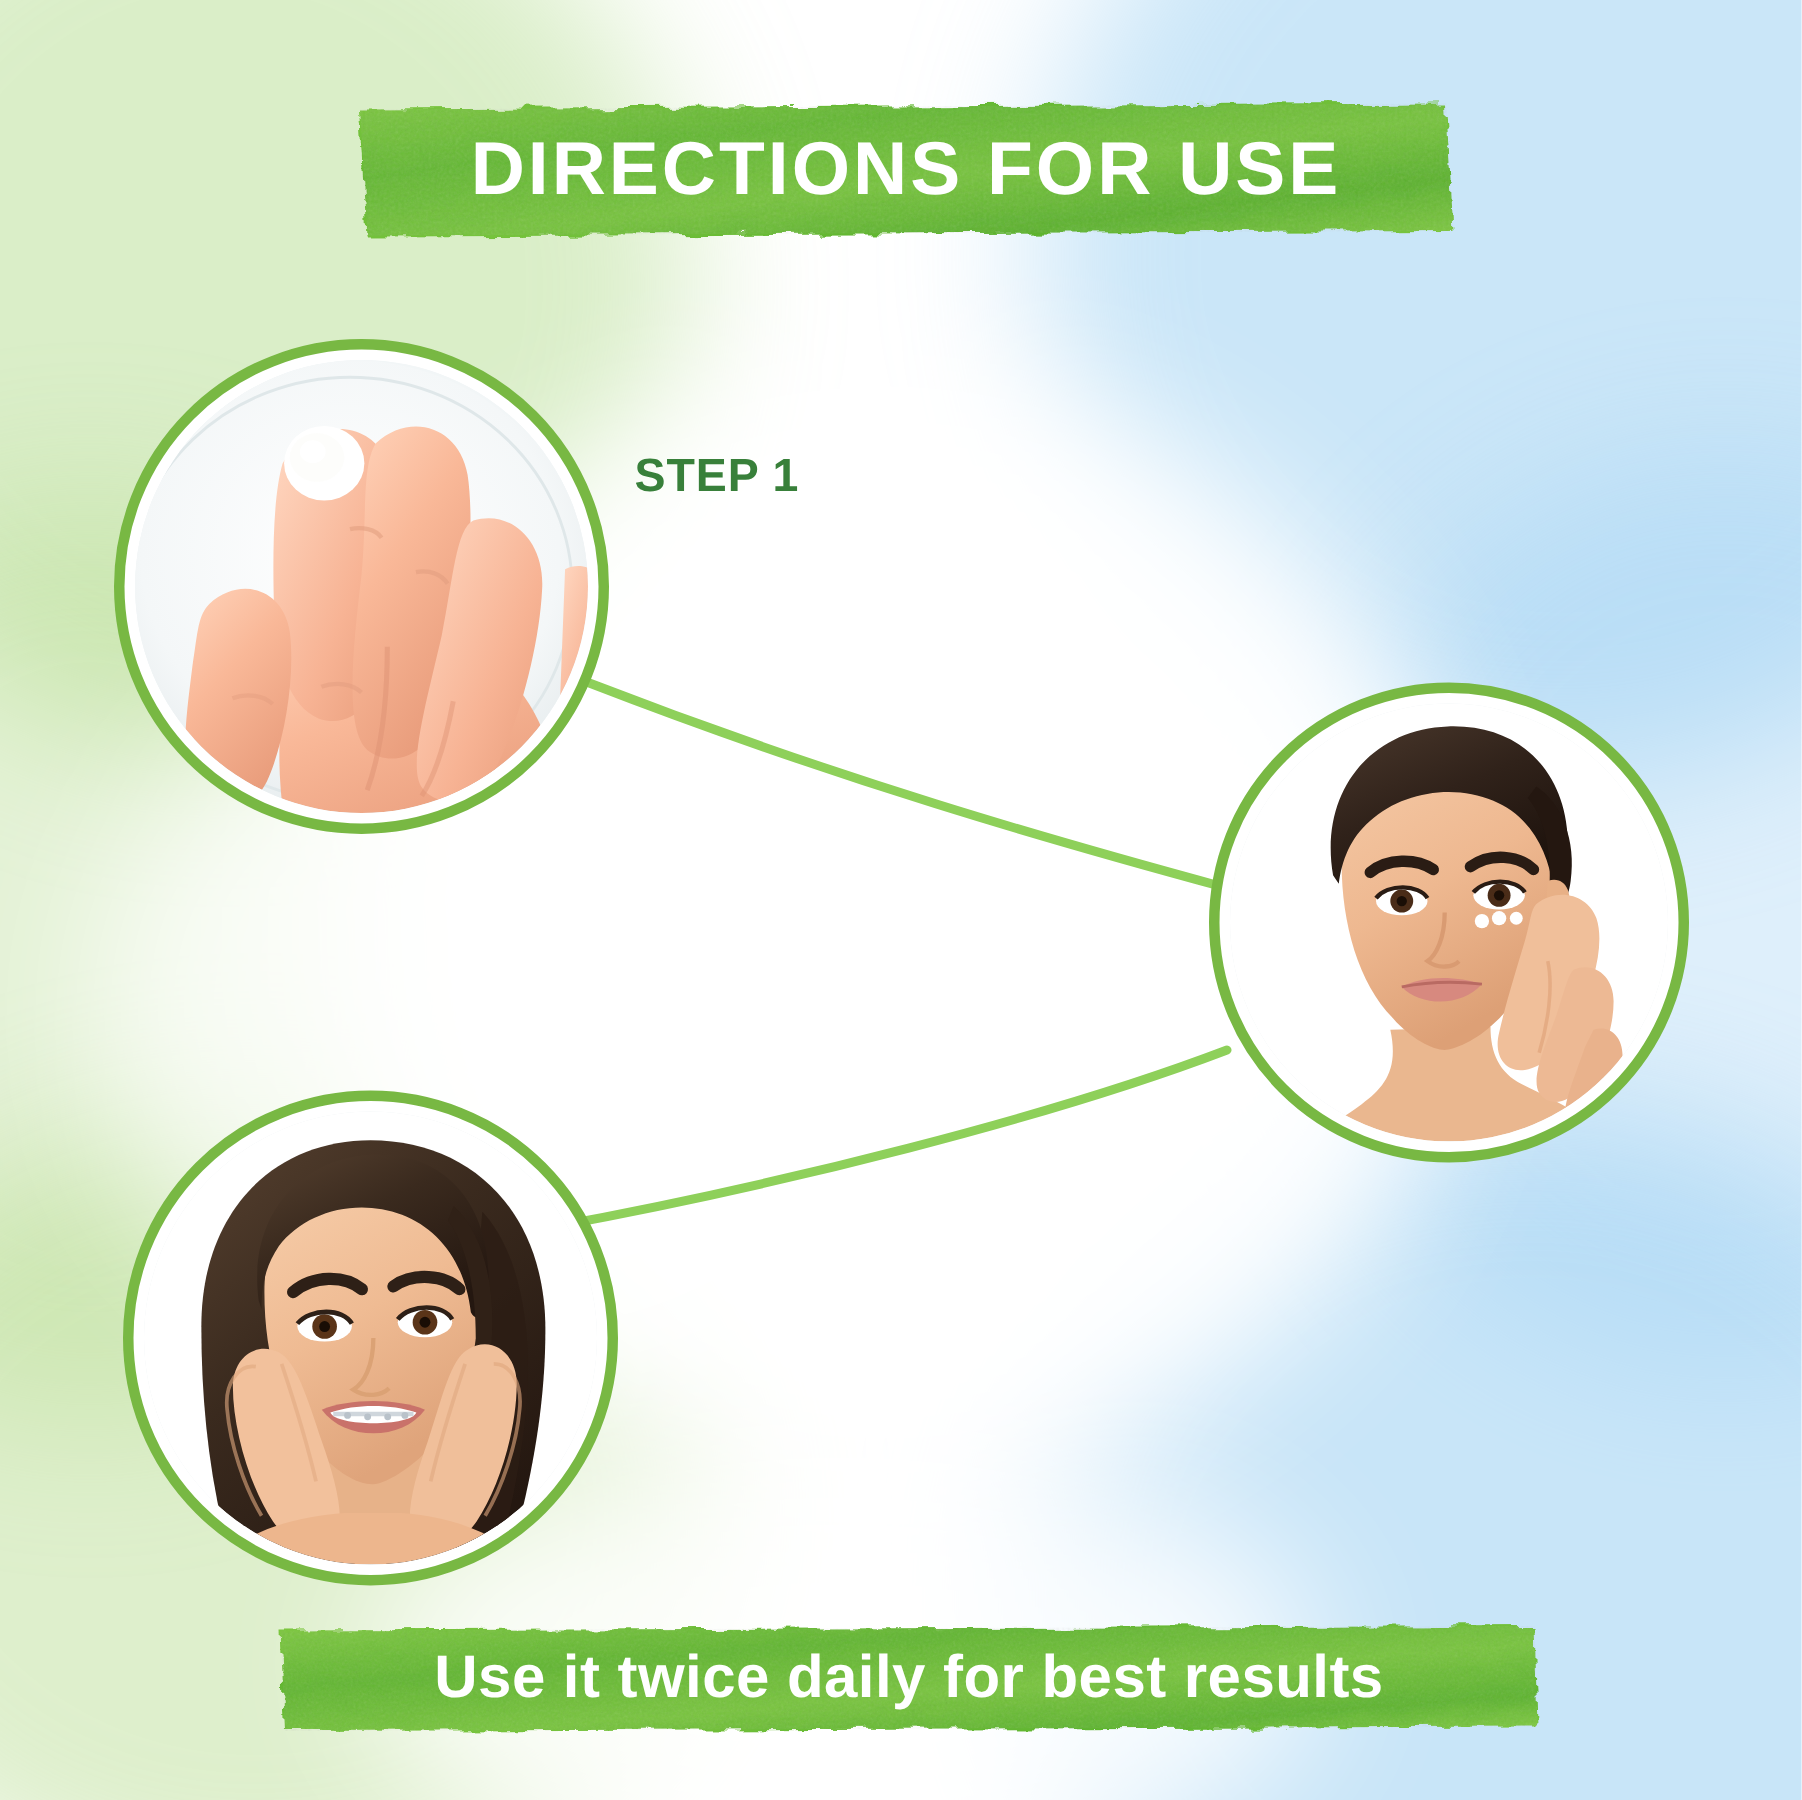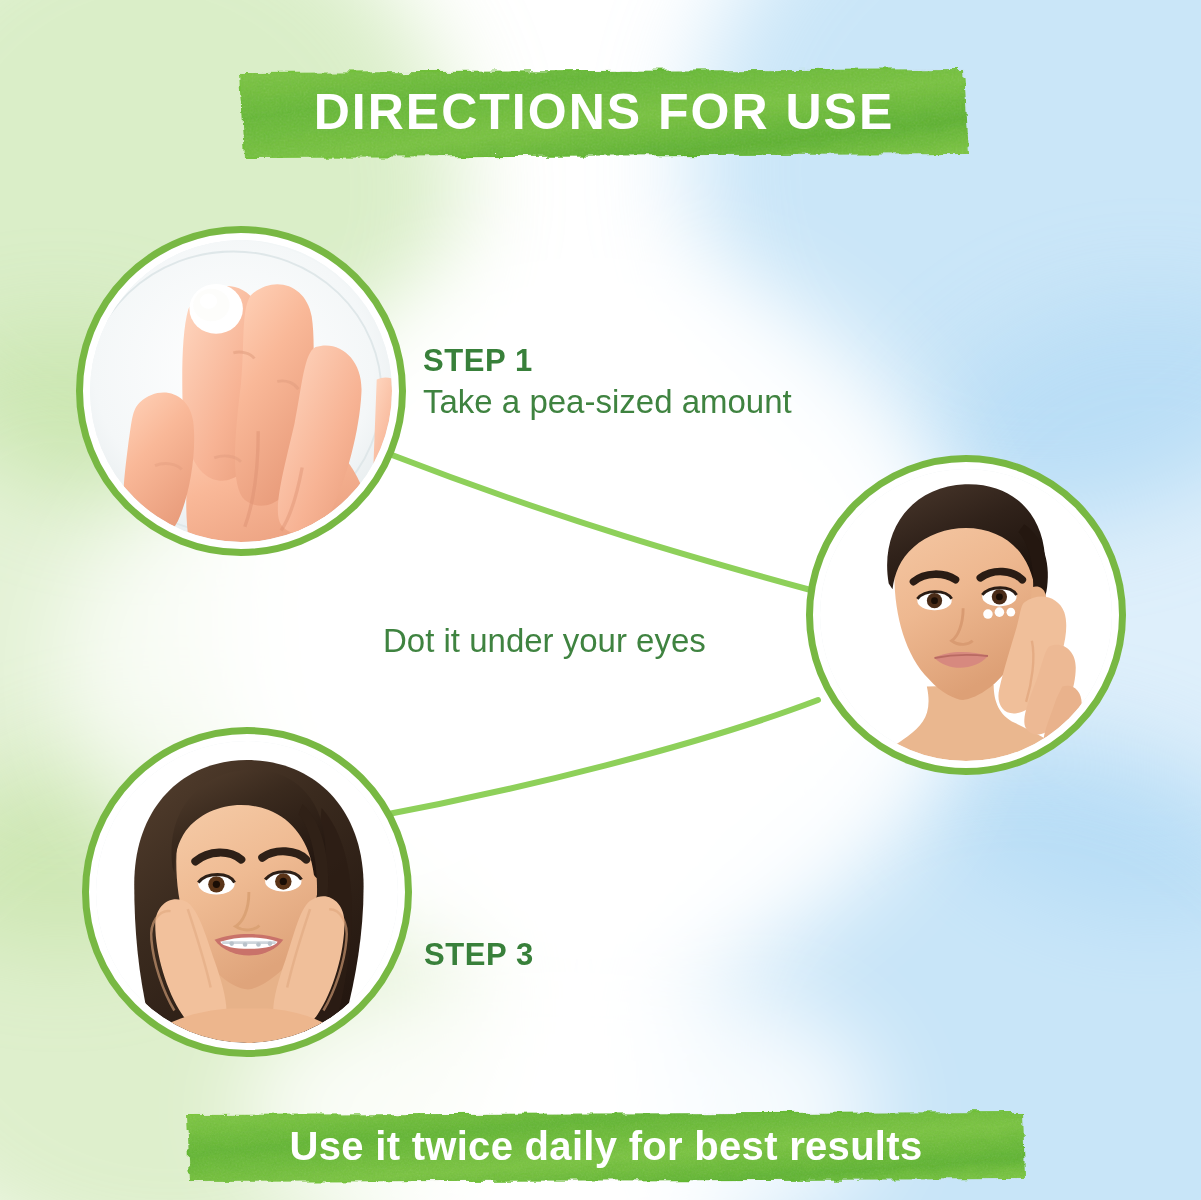--- a/index.html
+++ b/index.html
@@ -54,7 +54,7 @@
   #circle-3 { left:82px;  top:727px; width:330px; height:330px; }
 
   
-  .step { position:absolute; z-index:5;margin-top:44px; }
+  .step { position:absolute; z-index:5; }
   .step .s-title {
     color:#38803a; font-weight:700; font-size:31px; letter-spacing:.6px;
     line-height:1.1; margin-bottom:5px;

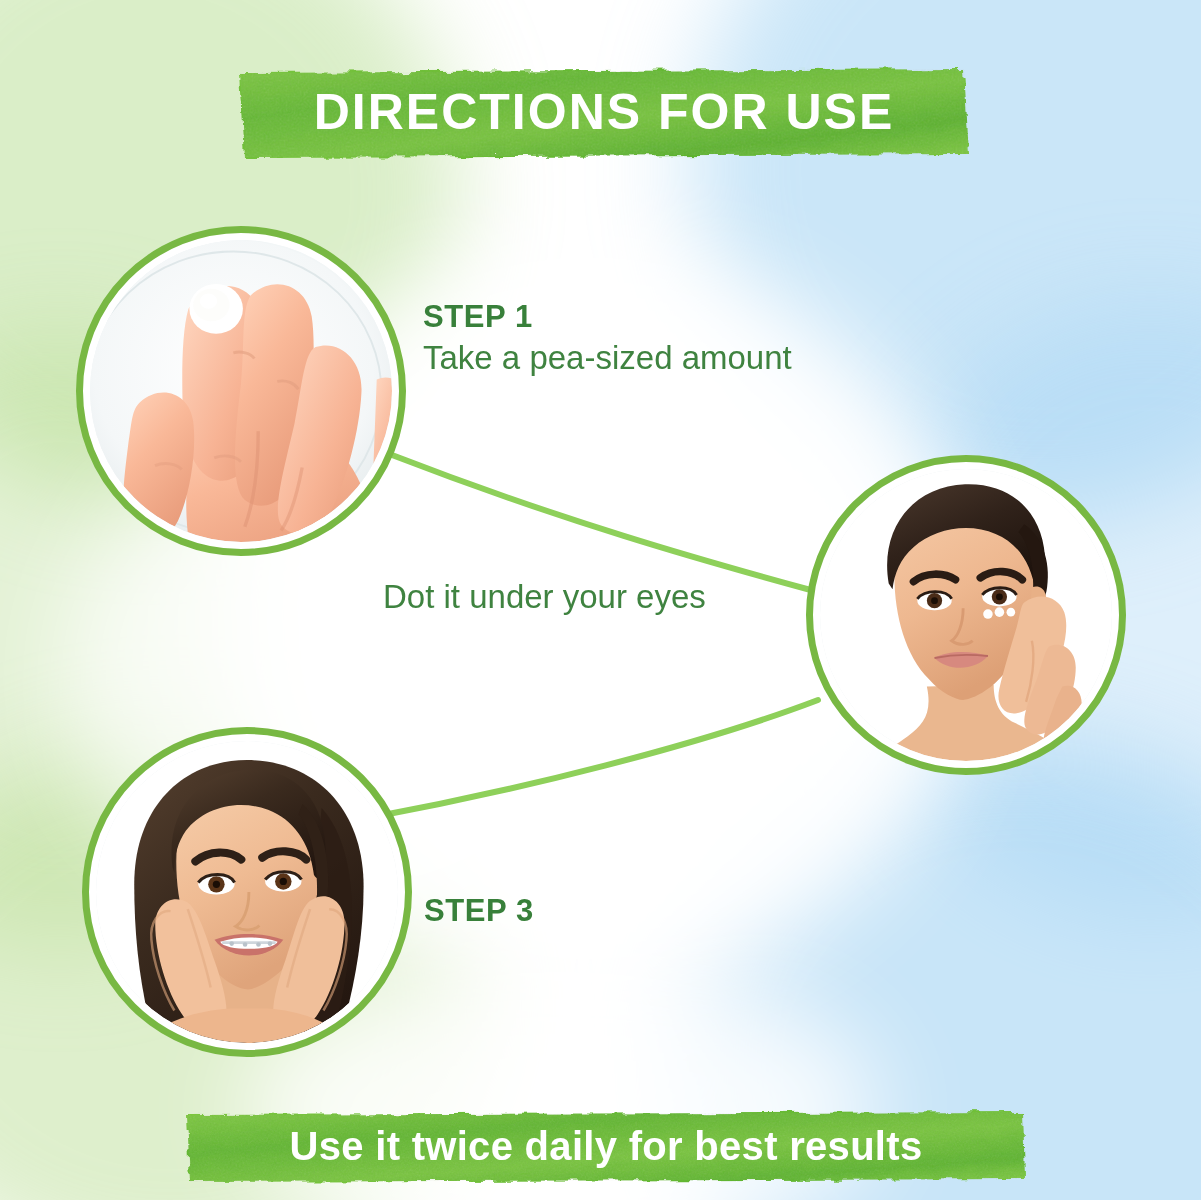--- a/index.html
+++ b/index.html
@@ -324,7 +324,6 @@
 
 <div class="step" id="step-1">
   <div class="s-title">STEP 1</div>
-  <div class="s-desc">Take a pea-sized amount</div>
 </div>
 
 <div class="step" id="step-2">

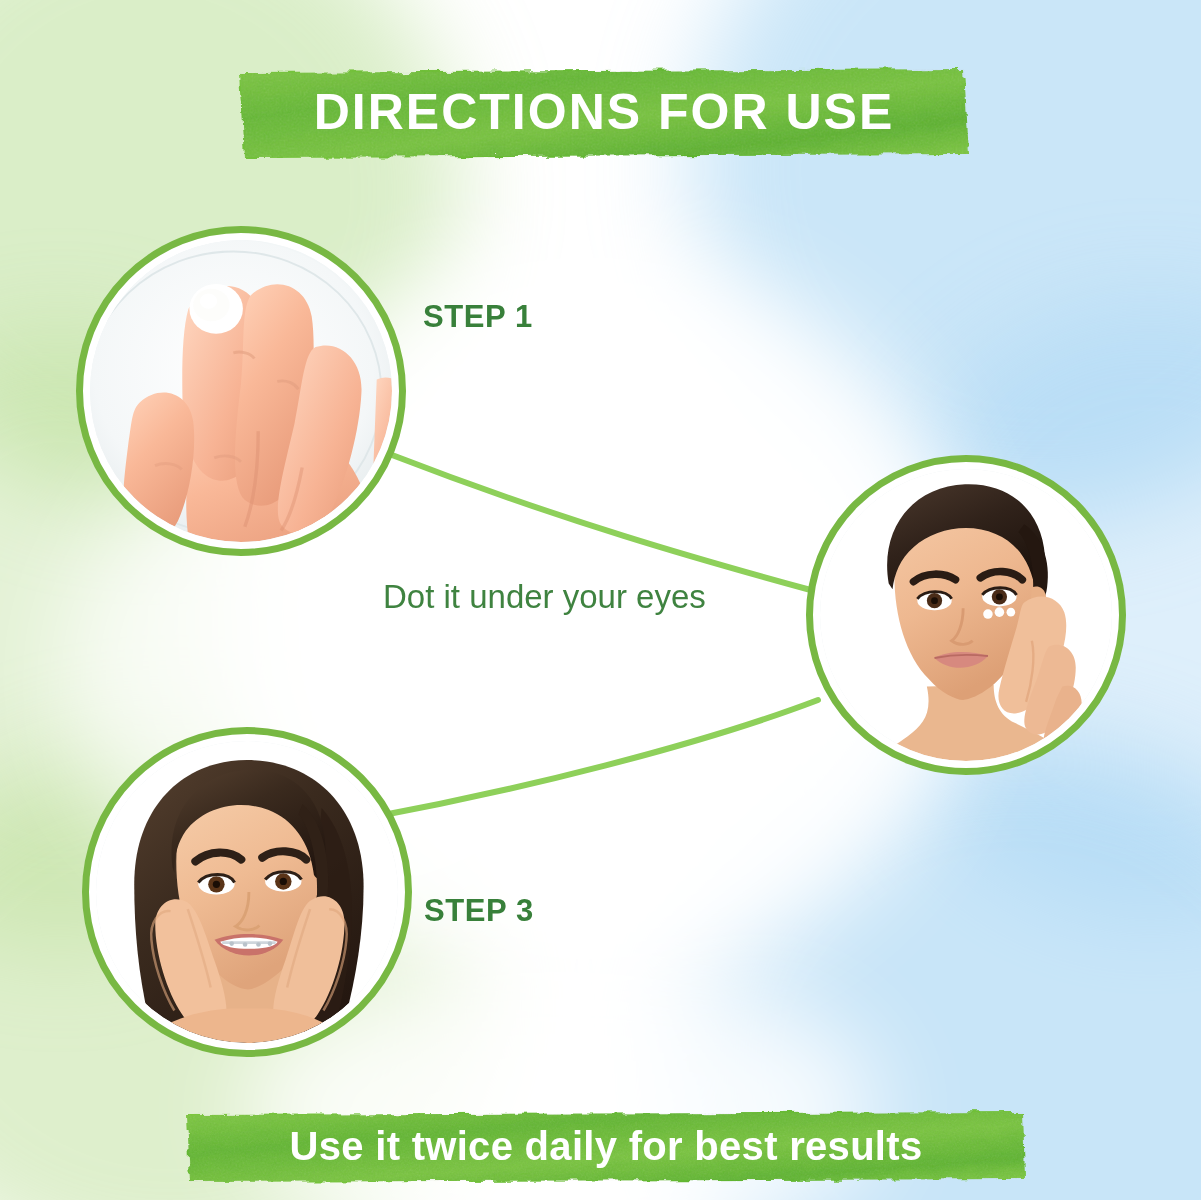--- a/index.html
+++ b/index.html
@@ -327,7 +327,6 @@
 </div>
 
 <div class="step" id="step-2">
-  <div class="s-desc">Dot it under your eyes</div>
 </div>
 
 <div class="step" id="step-3">

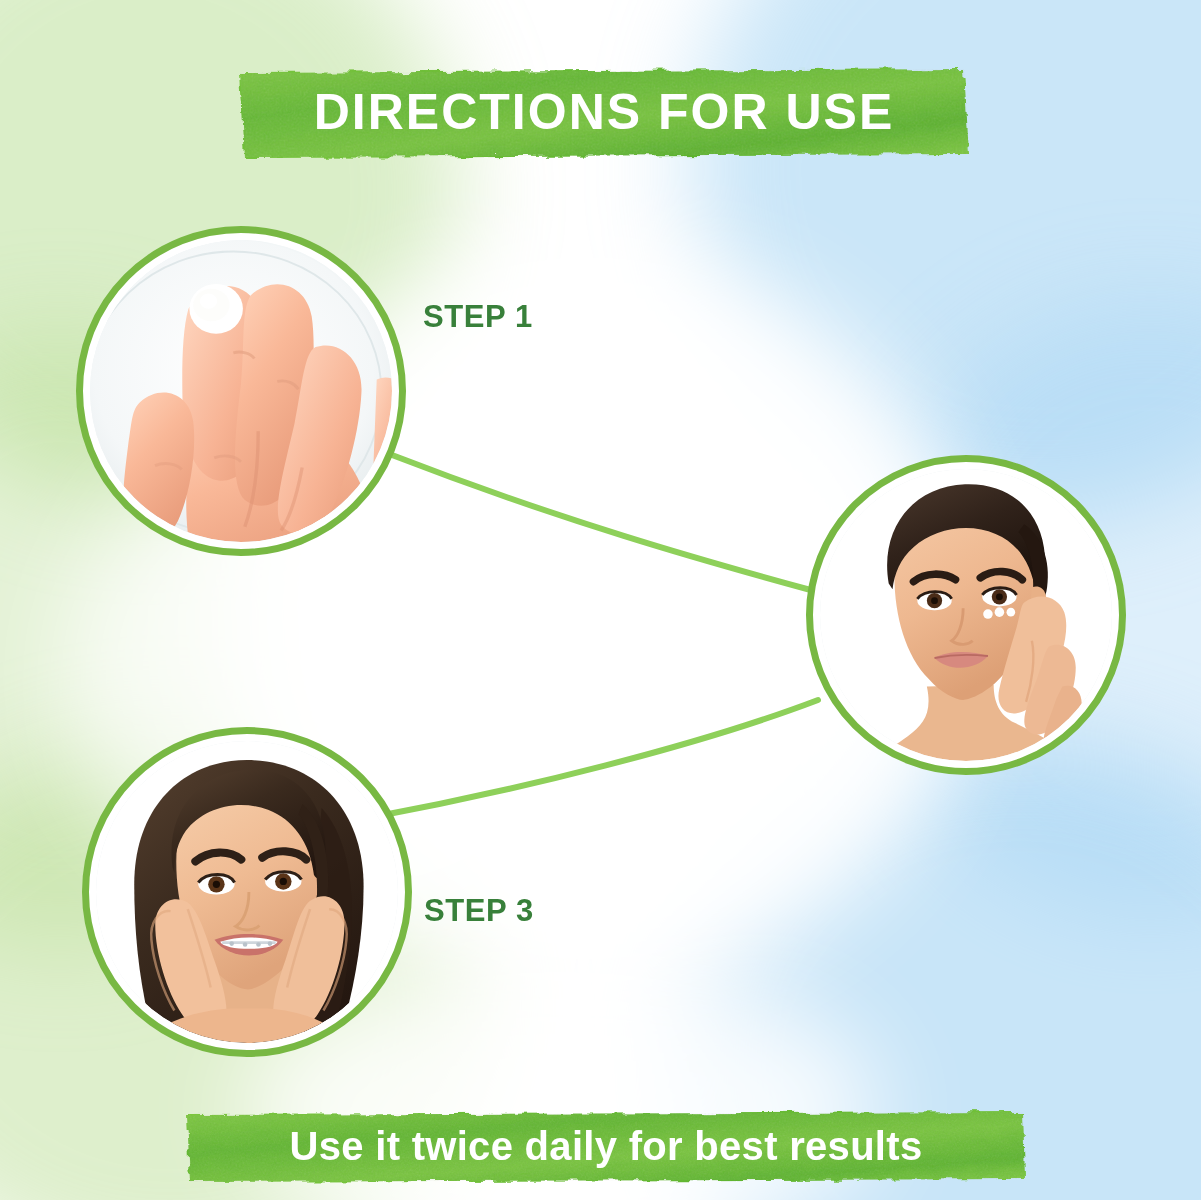--- a/index.html
+++ b/index.html
@@ -330,7 +330,6 @@
 </div>
 
 <div class="step" id="step-3">
-  <div class="s-title">STEP 3</div>
 </div>
 
 <div class="banner" id="banner-bot">

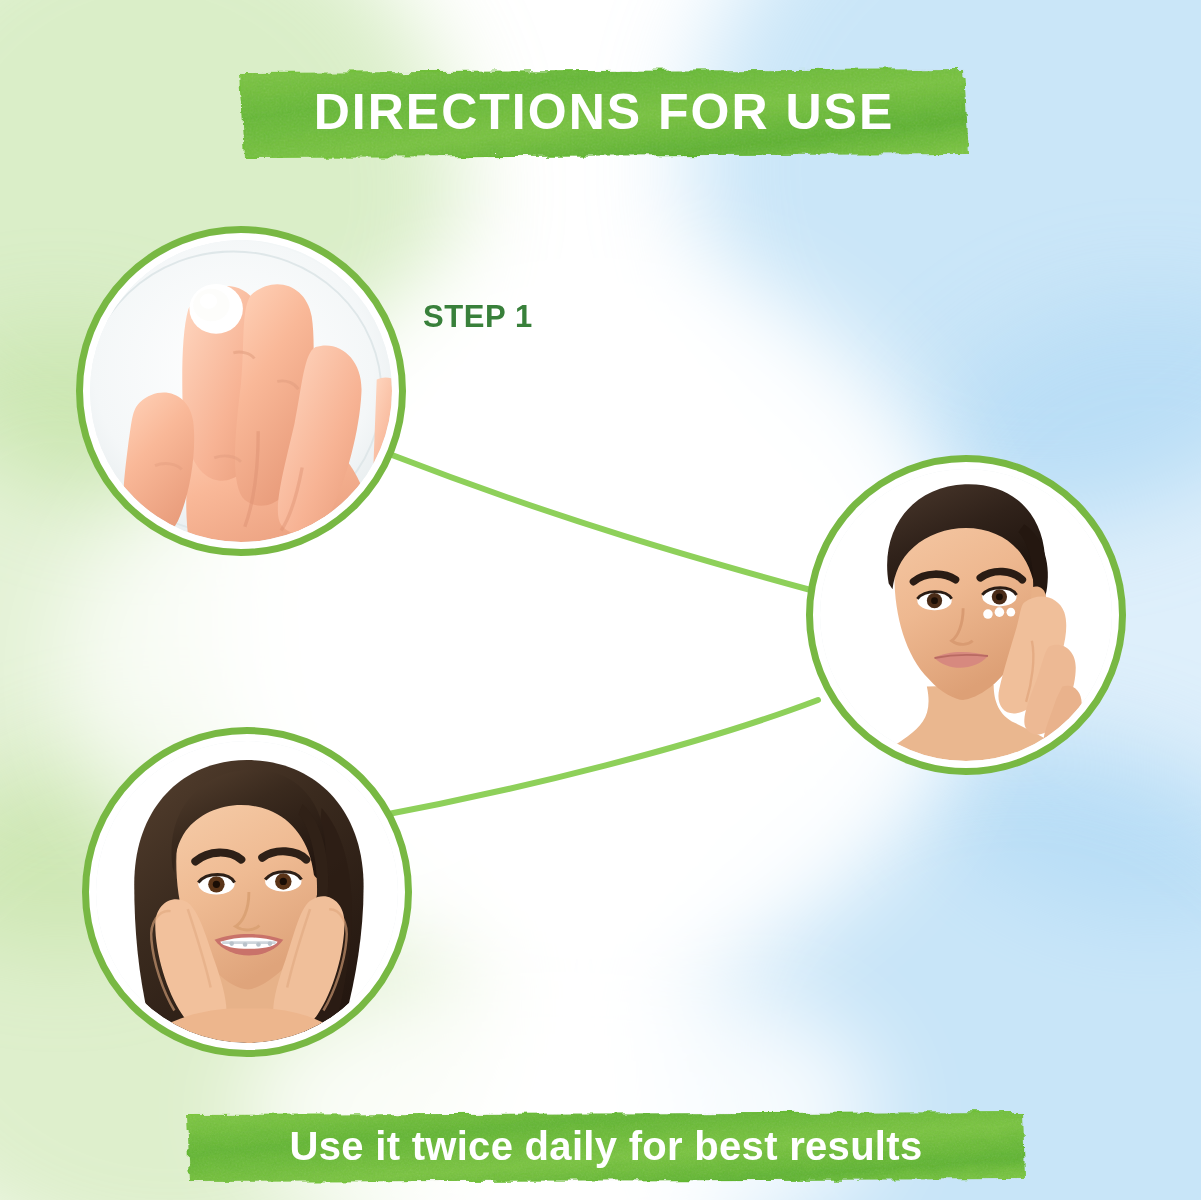--- a/index.html
+++ b/index.html
@@ -36,7 +36,7 @@
   }
   #banner-top  { left:236px; top:64px;  width:736px; height:96px; }
   #banner-top .btext { font-size:50px; letter-spacing:2px; }
-  #banner-bot  { left:183px; top:1108px; width:846px; height:76px; }
+  #banner-bot  { left:183px; top:1080px; width:846px; height:76px; }
   #banner-bot .btext { font-size:40px; letter-spacing:.3px; }
 
   

